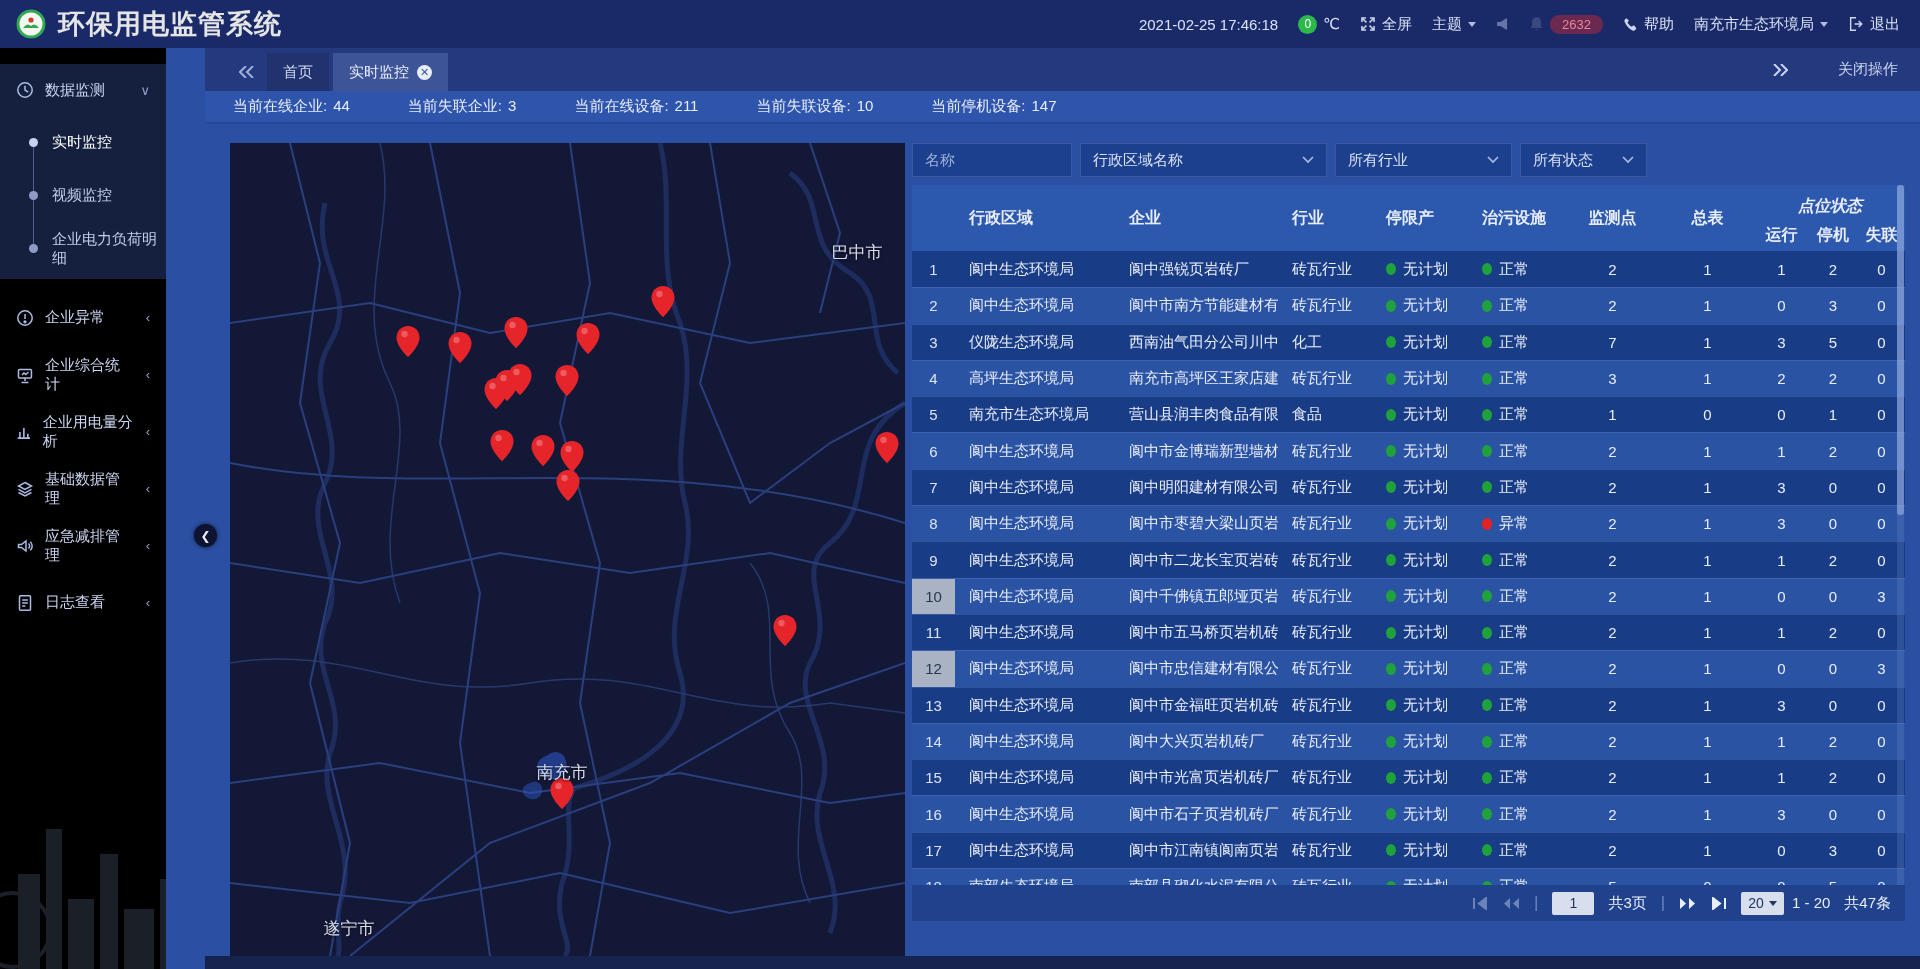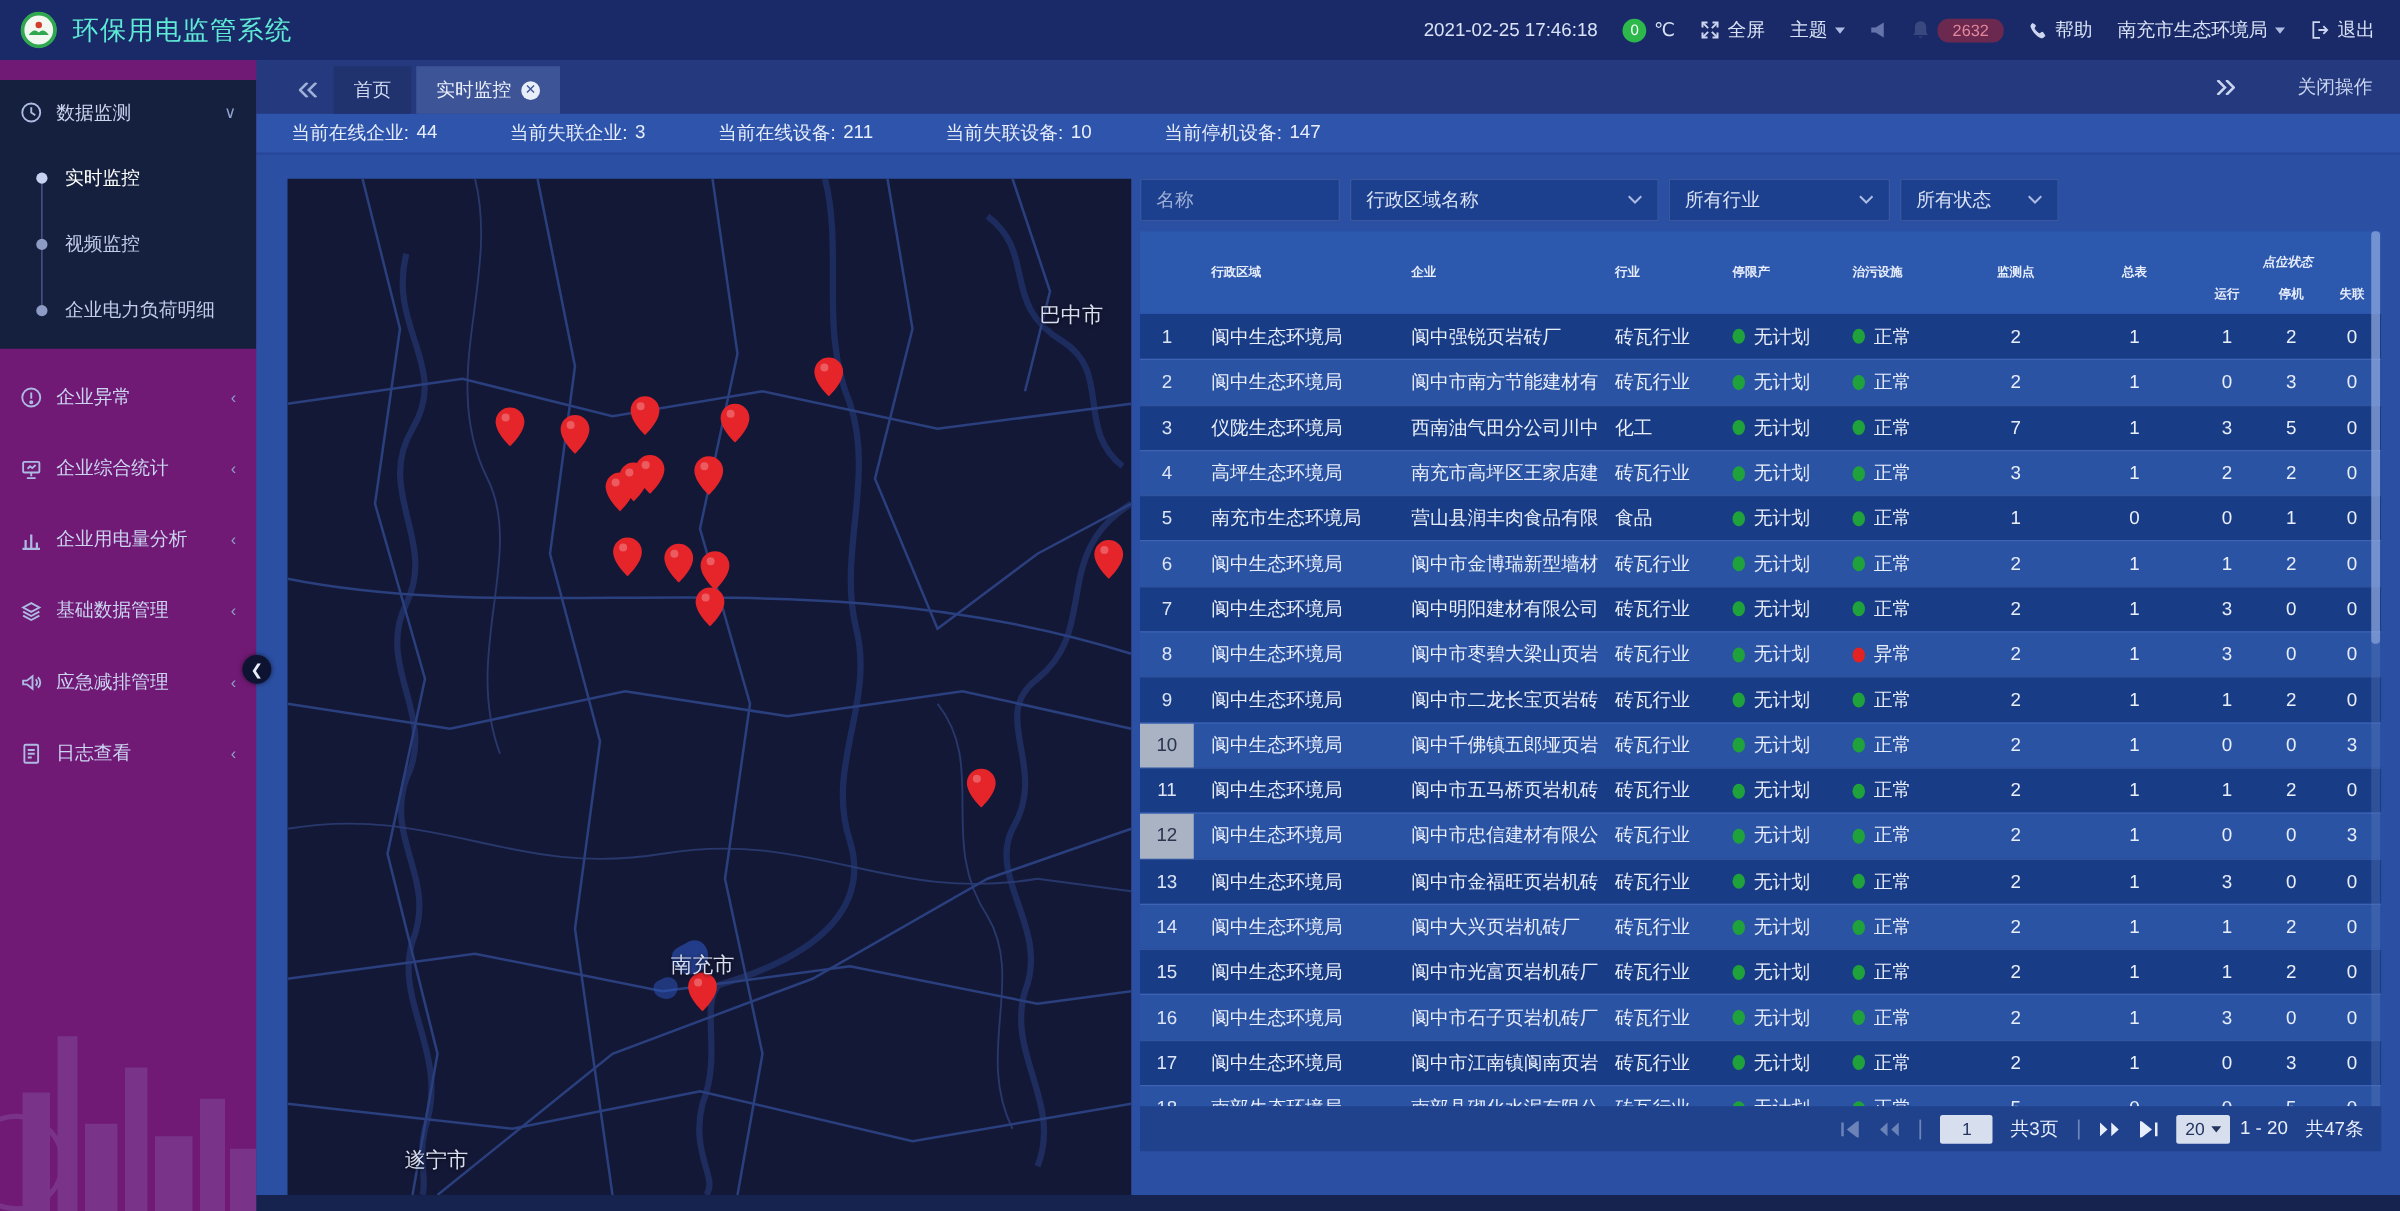--- a/index.html
+++ b/index.html
@@ -8,7 +8,7 @@
   
   .header{position:absolute;left:0;top:0;width:1920px;height:48px;background:#1A2A69;display:flex;align-items:center;z-index:30;}
   .logo{width:30px;height:30px;border-radius:50%;margin-left:16px;flex:0 0 auto;}
-  .app-title{color:#5eead4;font-size:21px;font-weight:normal;margin-left:12px;letter-spacing:1px;}
+  .app-title{color:#e5e5e5;font-size:27px;font-weight:bold;margin-left:12px;letter-spacing:1px;}
   .header-right{margin-left:auto;display:flex;align-items:center;gap:20px;padding-right:20px;font-size:15px;color:#D9E2F6;}
   .hitem{display:flex;align-items:center;gap:6px;cursor:pointer;white-space:nowrap;}
   .temp-badge{width:19px;height:19px;border-radius:50%;background:#2DB84C;color:#fff;font-size:12px;display:flex;align-items:center;justify-content:center;}

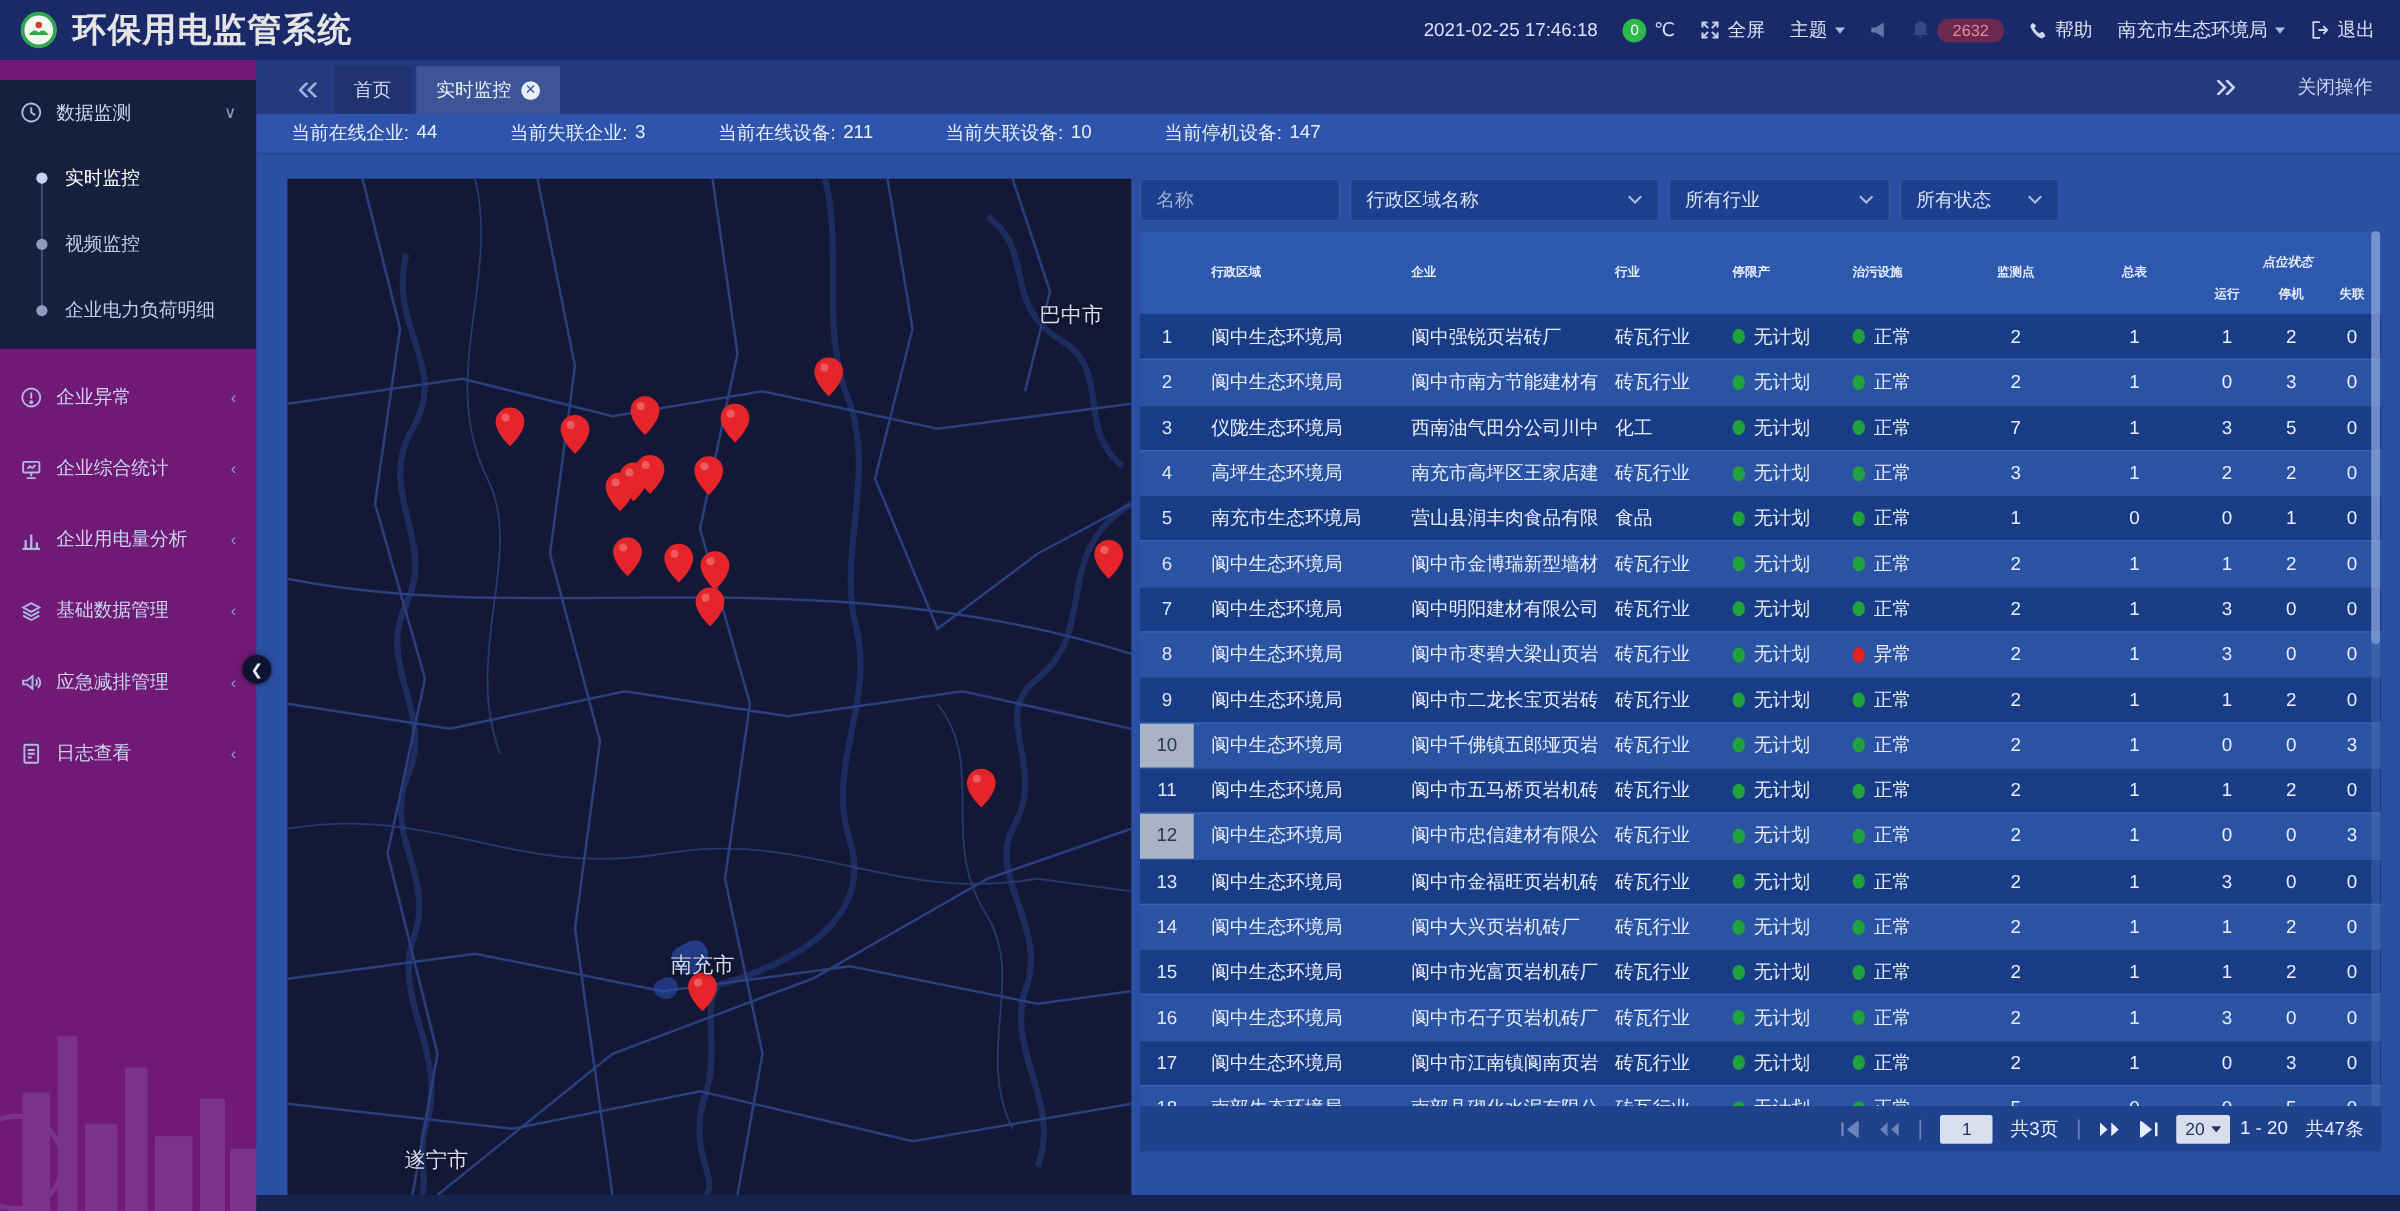--- a/index.html
+++ b/index.html
@@ -24,7 +24,7 @@
   .tab-right{margin-left:auto;display:flex;align-items:center;gap:41px;padding-right:22px;height:100%;}
   .close-ops{color:#C9D4EF;font-size:15px;cursor:pointer;}
   
-  .sidebar{position:absolute;left:0;top:48px;width:205px;height:921px;background:#701a75;color:#CBD5F0;z-index:25;overflow:hidden;}
+  .sidebar{position:absolute;left:0;top:48px;width:166px;height:921px;background:#000000;color:#CBD5F0;z-index:25;overflow:hidden;}
   .side-group{background:#15203F;margin-top:16px;padding-bottom:4px;}
   .side-item{height:52px;display:flex;align-items:center;padding:0 16px;font-size:15px;cursor:pointer;gap:11px;}
   .side-item .chev{margin-left:auto;color:#8FA0CC;font-size:13px;}

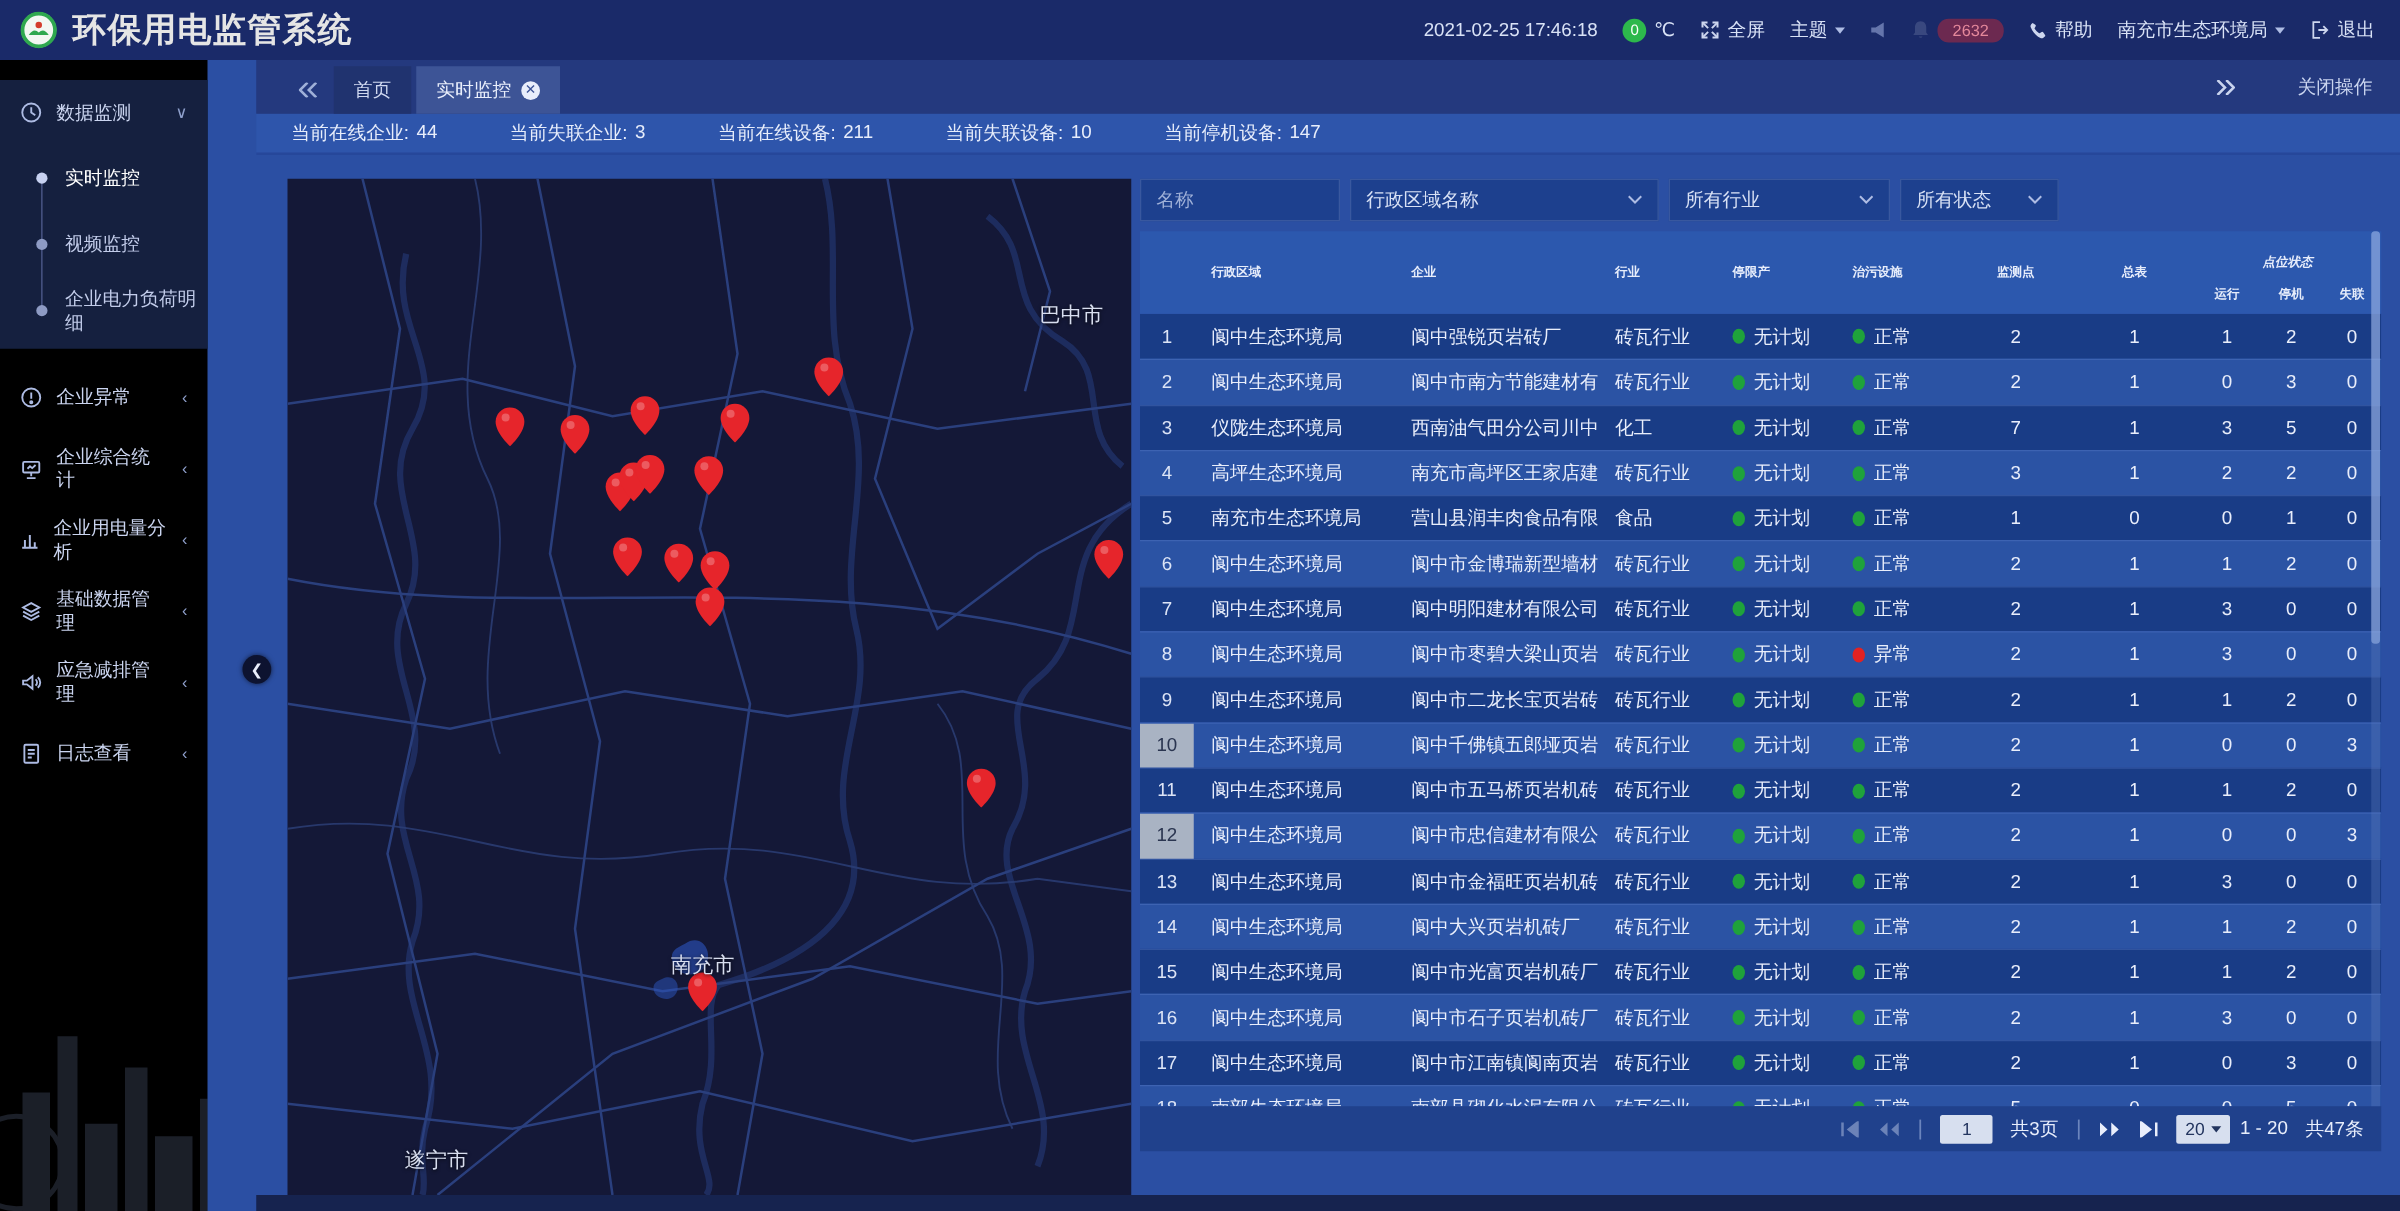--- a/index.html
+++ b/index.html
@@ -57,7 +57,7 @@
   
   :root{--tcols:43px 160px 163px 94px 96px 97px 95px 95px 53px 50px 47px;}
   .thead{position:absolute;left:912px;top:185px;width:993px;height:66px;background:#2C58AE;display:grid;
-         grid-template-columns:var(--tcols);grid-template-rows:34px 32px;color:#E7EDFB;font-size:10px;font-weight:bold;z-index:10;}
+         grid-template-columns:var(--tcols);grid-template-rows:34px 32px;color:#E7EDFB;font-size:16px;font-weight:bold;z-index:10;}
   .thead .h{grid-row:1/3;display:flex;align-items:center;}
   .thead .h.left{padding-left:14px;}
   .thead .h.cen{justify-content:center;}

